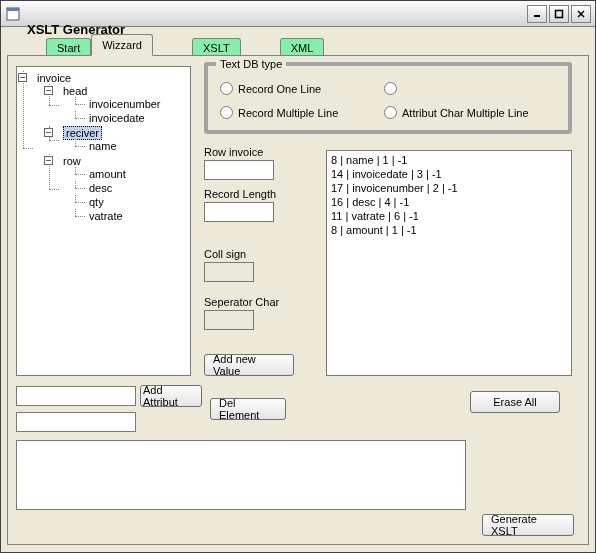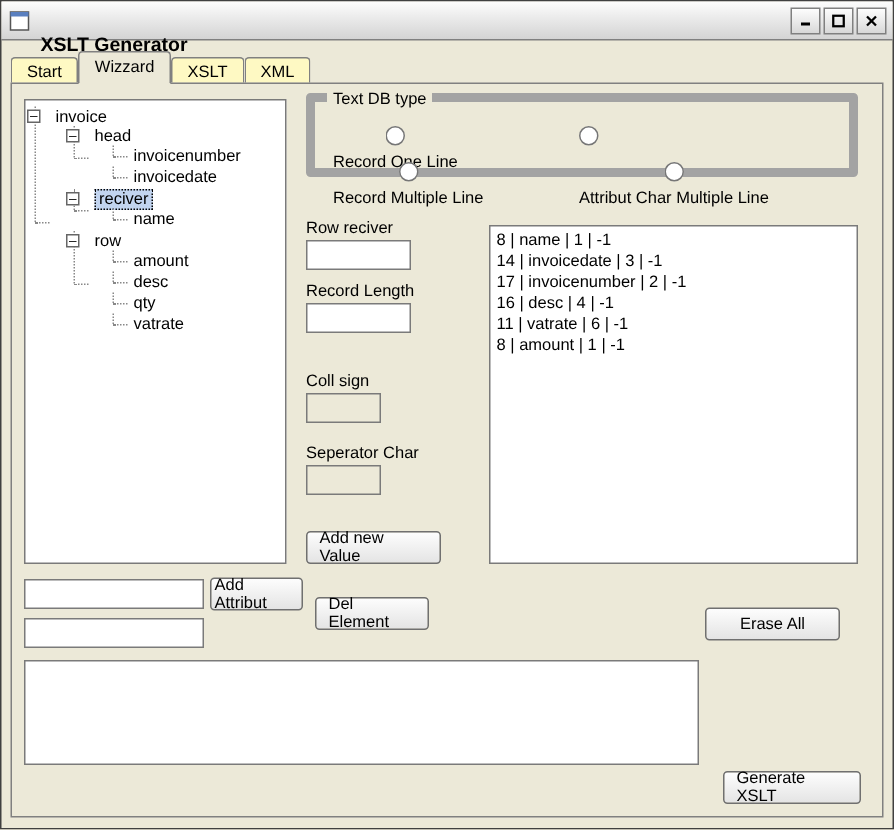--- a/index.html
+++ b/index.html
@@ -80,9 +80,10 @@
     border-bottom: 1px solid #ece9d8;
   }
   .tab.inactive {
-    background: #fef9c3;
+    background: #86efac;
     font-size:11px;
     top:2px;
+    margin-left:39px;
   }
   .tabpanel {
     border: 1px solid #808080;

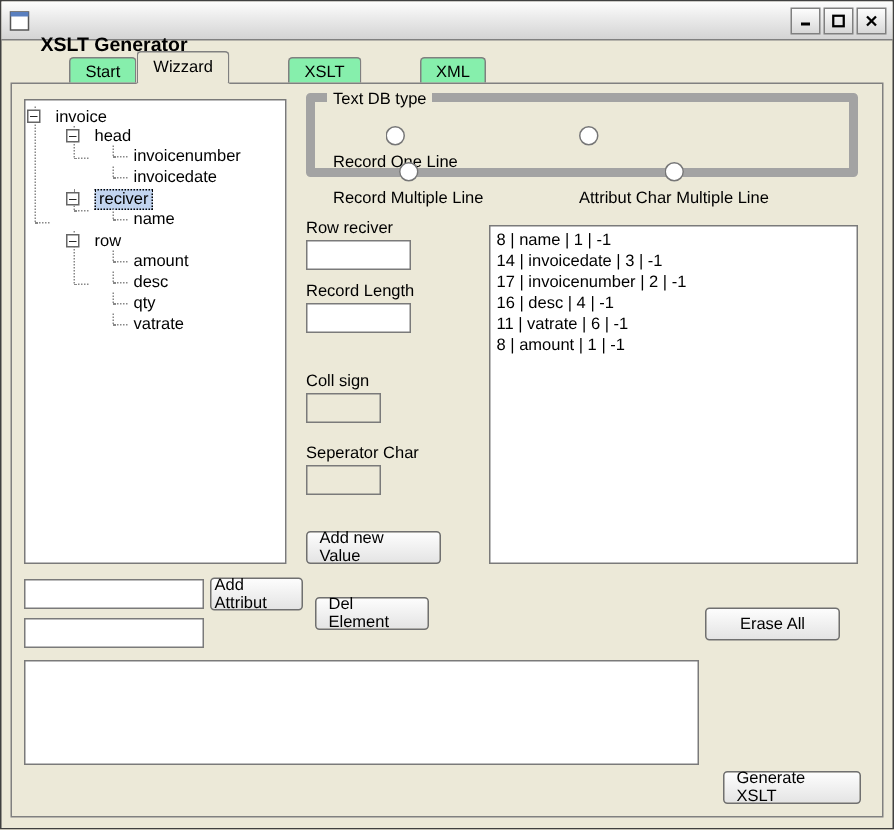--- a/index.html
+++ b/index.html
@@ -124,8 +124,8 @@
 
   .groupbox {
     position:absolute;
-    left:196px; top:6px; width:368px; height:56px;
-    border:6px solid #a3a3a3;
+    left:196px; top:6px; width:368px; height:72px;
+    border:4px solid #a3a3a3;
     border-radius:3px;
   }
   .groupbox .legend {

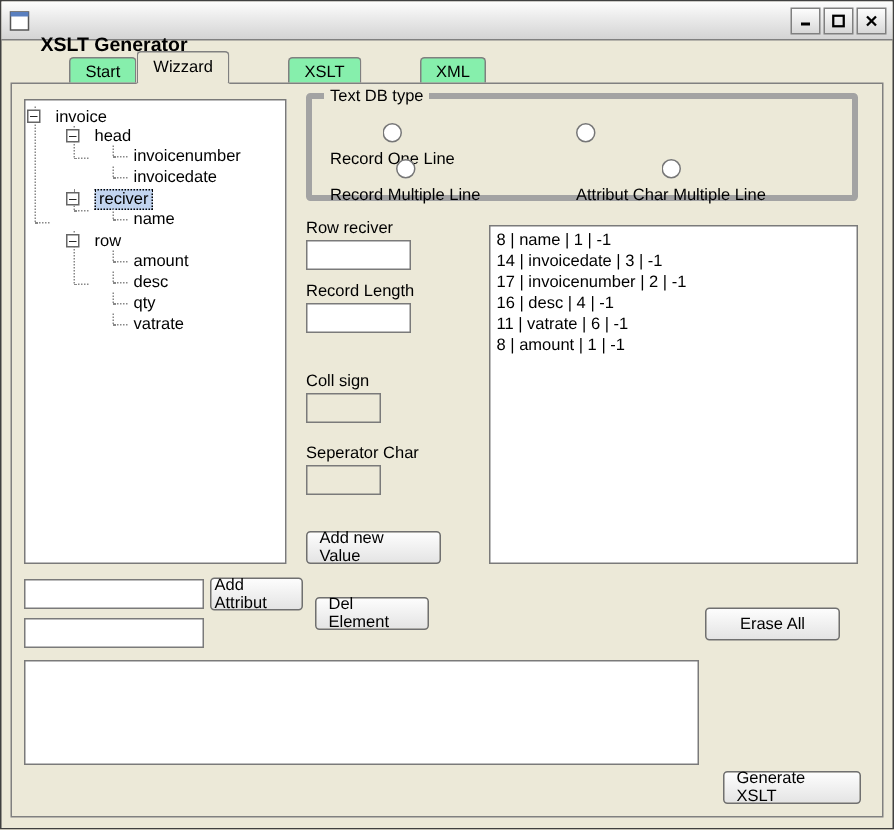--- a/index.html
+++ b/index.html
@@ -134,7 +134,7 @@
   }
   .radiorow {
     position:absolute;
-    display:flex; align-items:center; gap:5px;flex-direction:column;
+    display:flex; align-items:center; gap:5px;
   }
   .radiorow input { margin:0; }
   

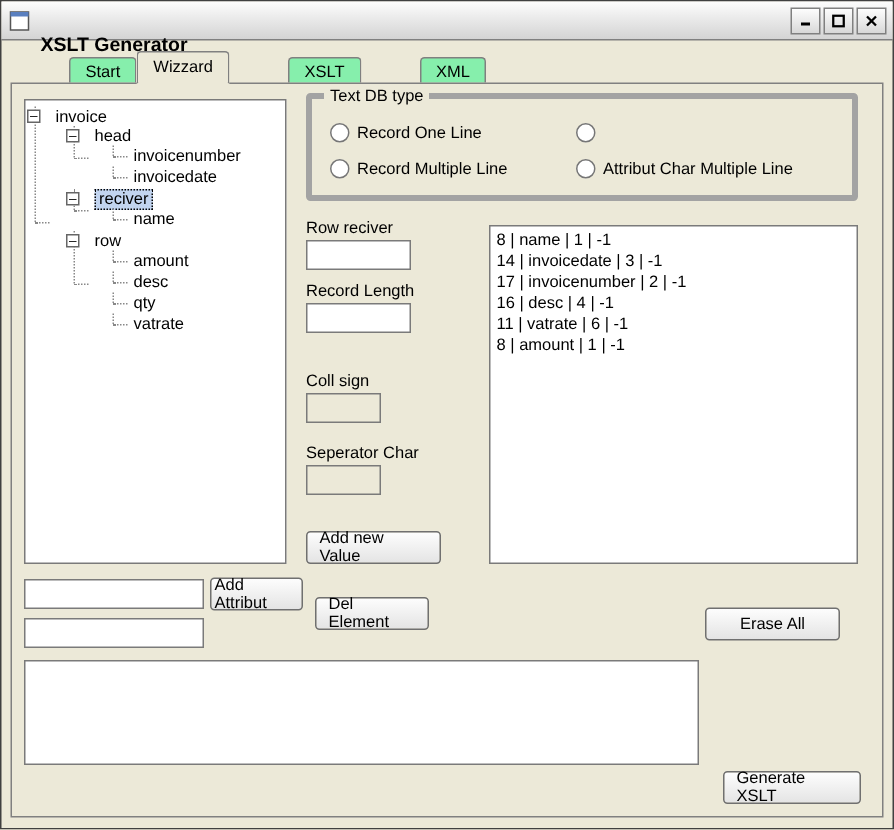--- a/index.html
+++ b/index.html
@@ -268,7 +268,7 @@
         </label>
       </div>
 
-      <span class="lbl" style="left:196px; top:90px;">Row reciver</span>
+      <span class="lbl" style="left:196px; top:90px;">Row invoice</span>
       <input class="txt" style="left: 196px; top: 104px; width: 70px;" value="">
 
       <span class="lbl" style="left:196px; top:132px;">Record Length</span>

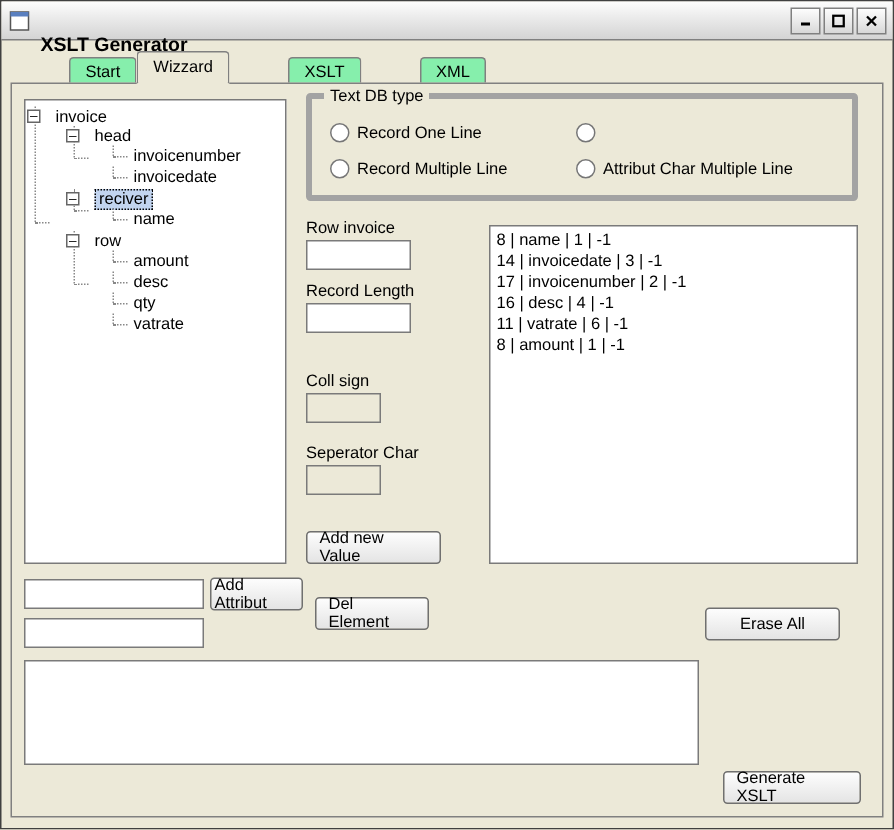--- a/index.html
+++ b/index.html
@@ -299,7 +299,7 @@
 
       <div class="btn" style="left:202px; top:342px; width:76px;">Del Element</div>
 
-      <div class="btn" style="left:462px; top:335px; width:90px;margin-top:14px;">Erase All</div>
+      <div class="btn" style="left:462px; top:335px; width:90px;">Erase All</div>
 
       <div class="bigtext" style="left:8px; top:384px; width:450px; height:70px;"></div>
 

